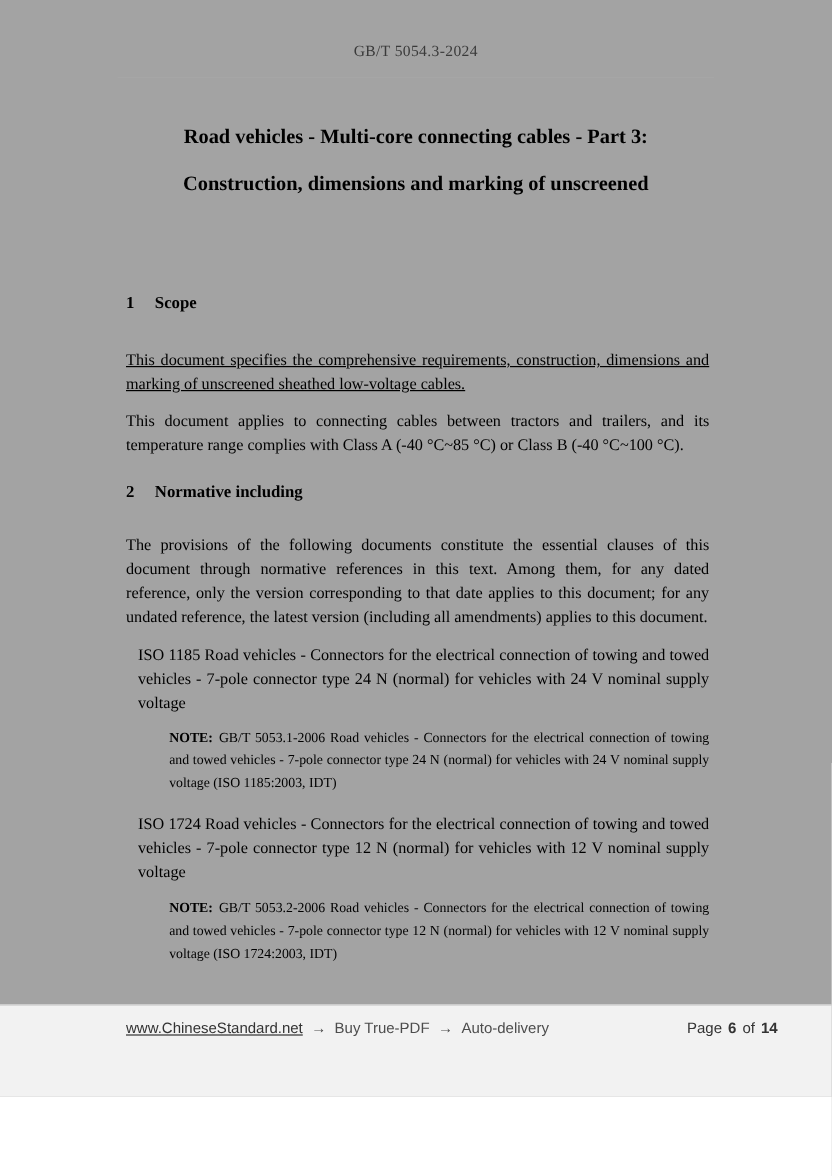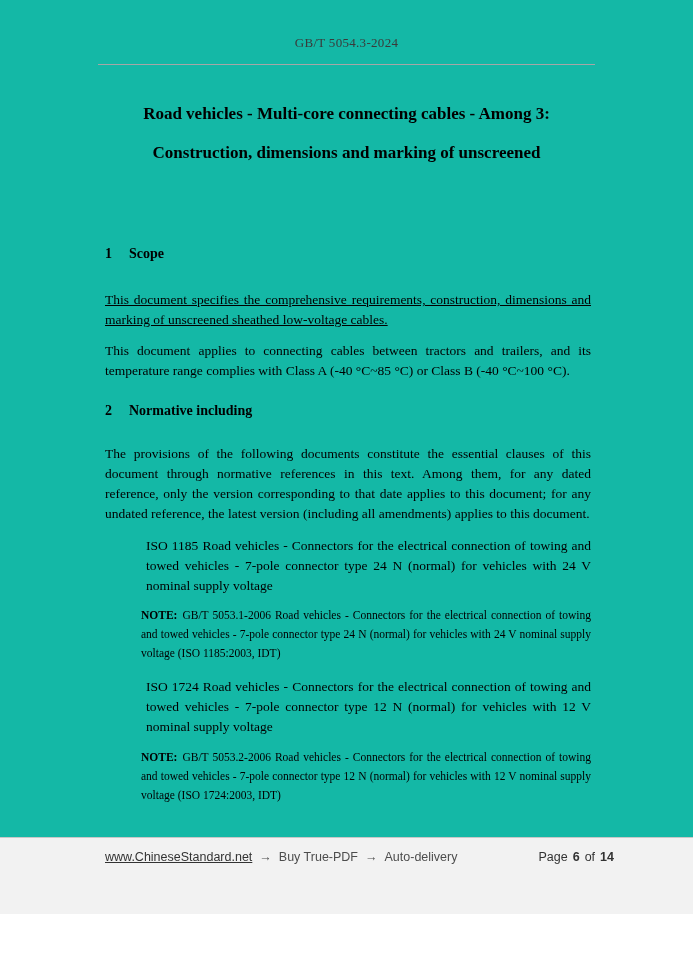--- a/index.html
+++ b/index.html
@@ -9,7 +9,7 @@
   .page {
     position: absolute; top: 0; left: 0;
     width: 693px; height: 914px;
-    background: #14b8a6;
+    background: #a3a3a3;
     font-family: "Liberation Serif", serif;
     color: #000000;
   }

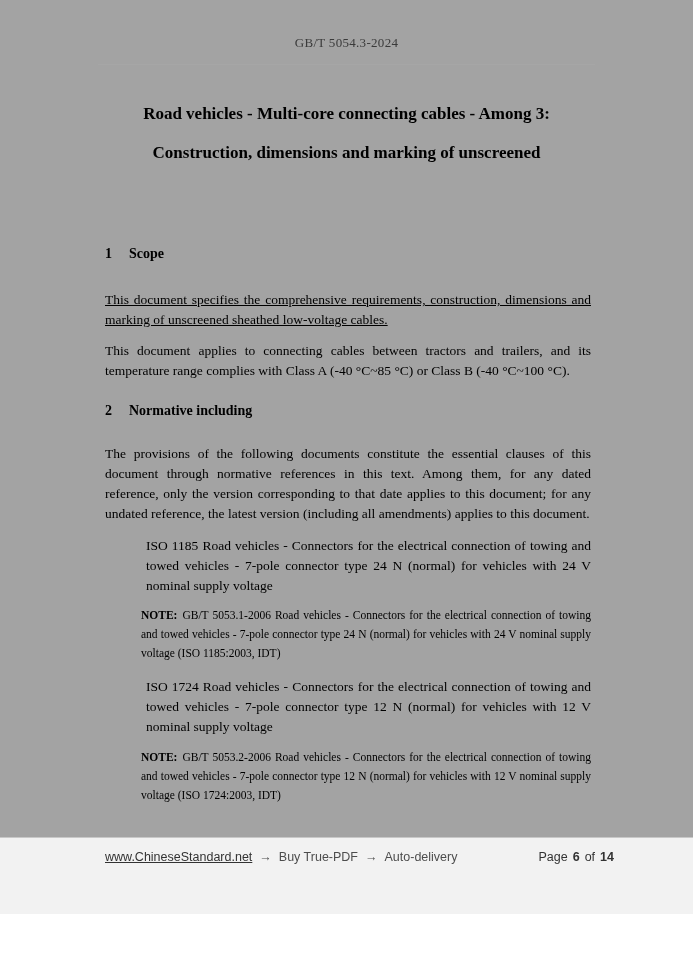--- a/index.html
+++ b/index.html
@@ -91,7 +91,7 @@
   <hr class="header-rule">
 
   <div class="title-block">
-    <div>Road vehicles - Multi-core connecting cables - Among 3:</div>
+    <div>Road vehicles - Multi-core connecting cables - Part 3:</div>
     <div>Construction, dimensions and marking of unscreened</div>
   </div>
 

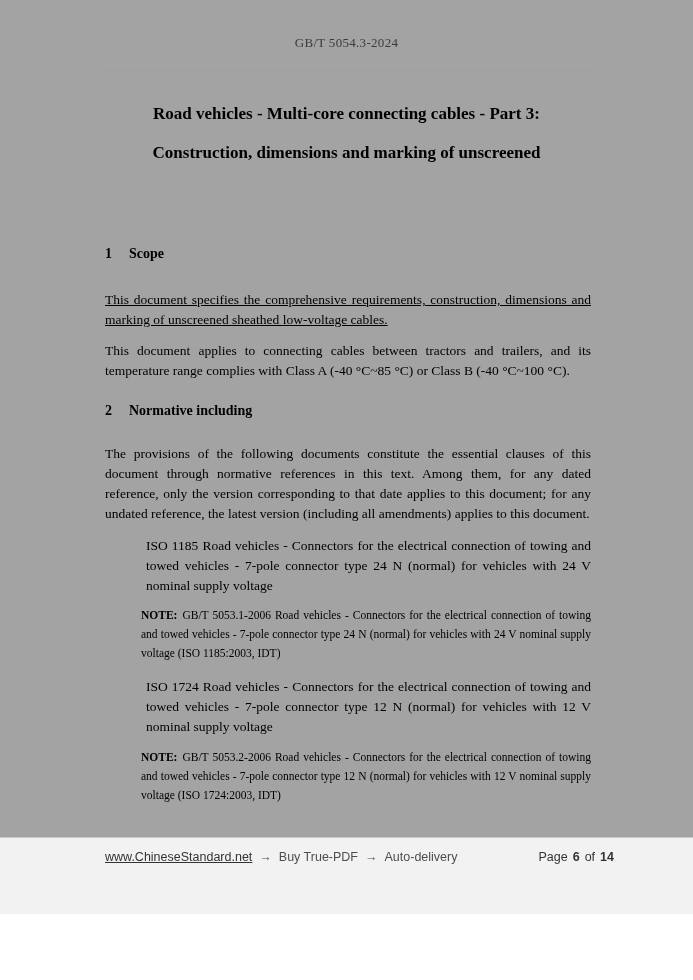--- a/index.html
+++ b/index.html
@@ -48,7 +48,7 @@
   .sec2-heading { margin-top: 20px; }
   .p-norm-intro { margin-top: 23px; }
   .ref {
-    margin-left: 41px; text-align: justify;
+    margin-left: 10px; text-align: justify;
   }
   .ref-1 { margin-top: 12px; }
   .ref-2 { margin-top: 14px; }

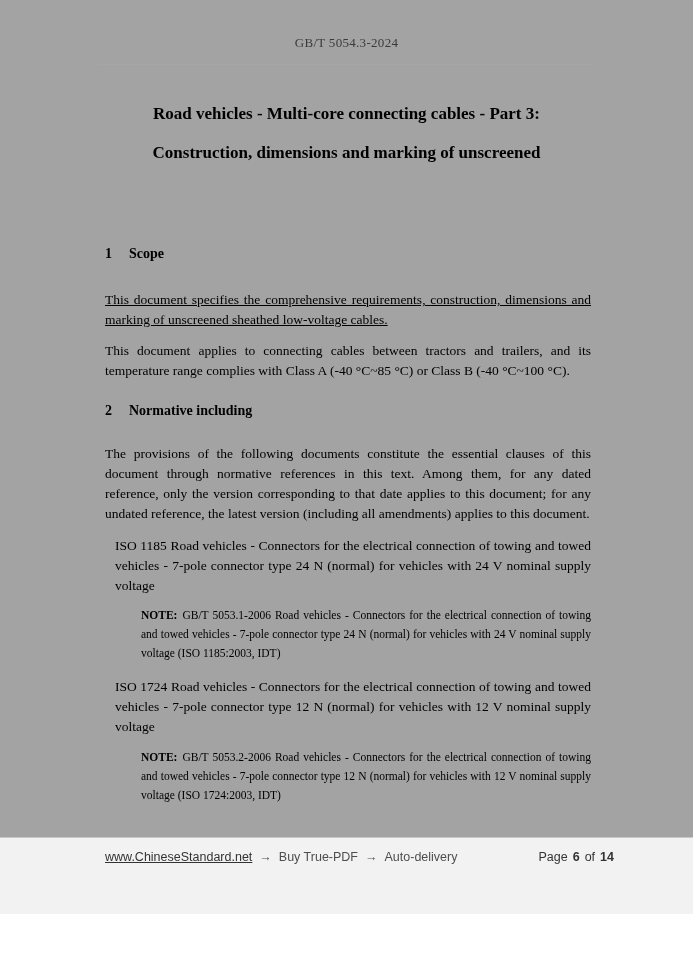--- a/index.html
+++ b/index.html
@@ -71,7 +71,7 @@
   }
   .footer-row {
     display: flex; justify-content: space-between; align-items: center;
-    padding: 12px 79px 0 105px;
+    padding: 12px 45px 0 105px;
     font-size: 12.5px;
   }
   .footer-left { display: flex; align-items: center; gap: 7px; }

